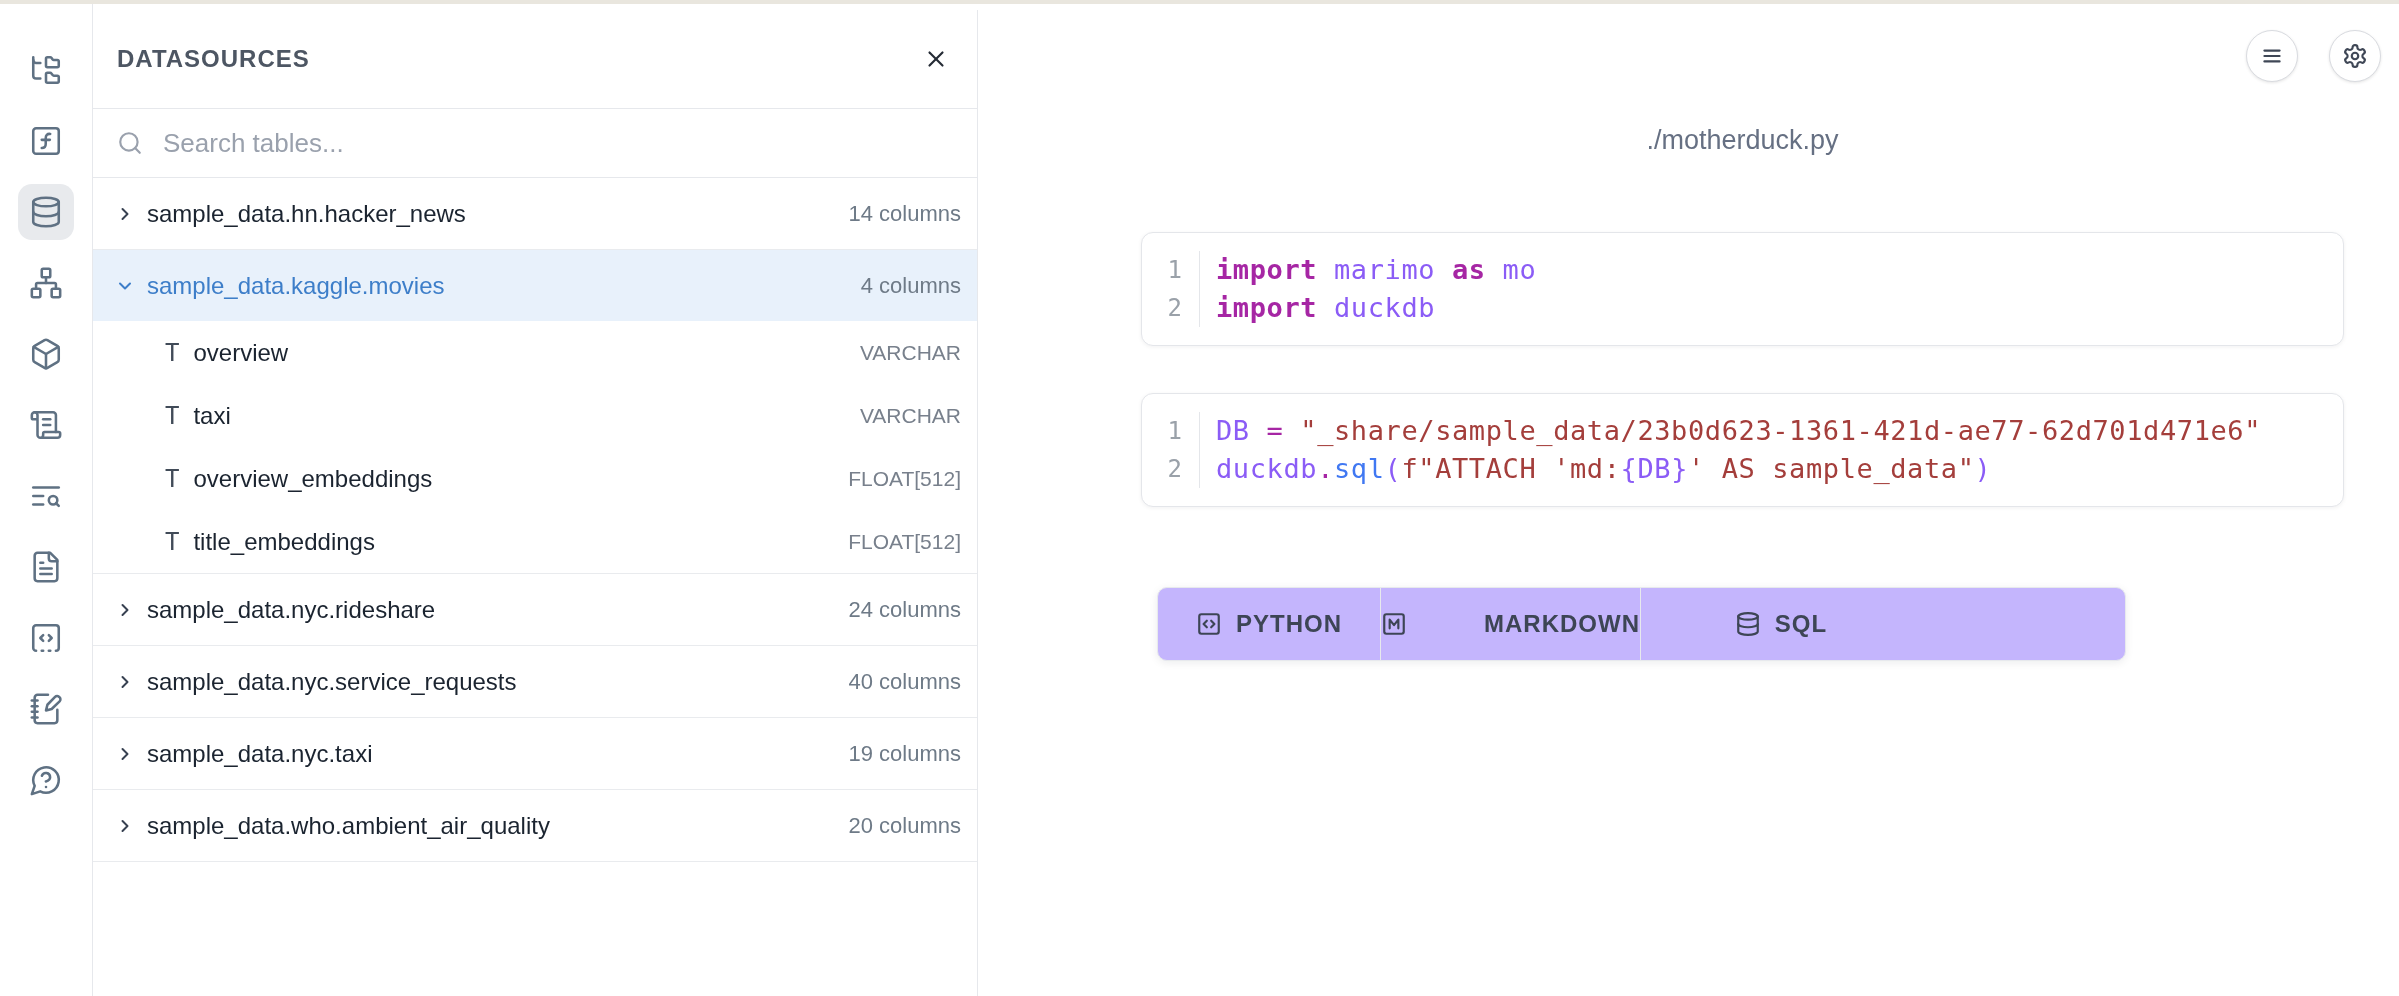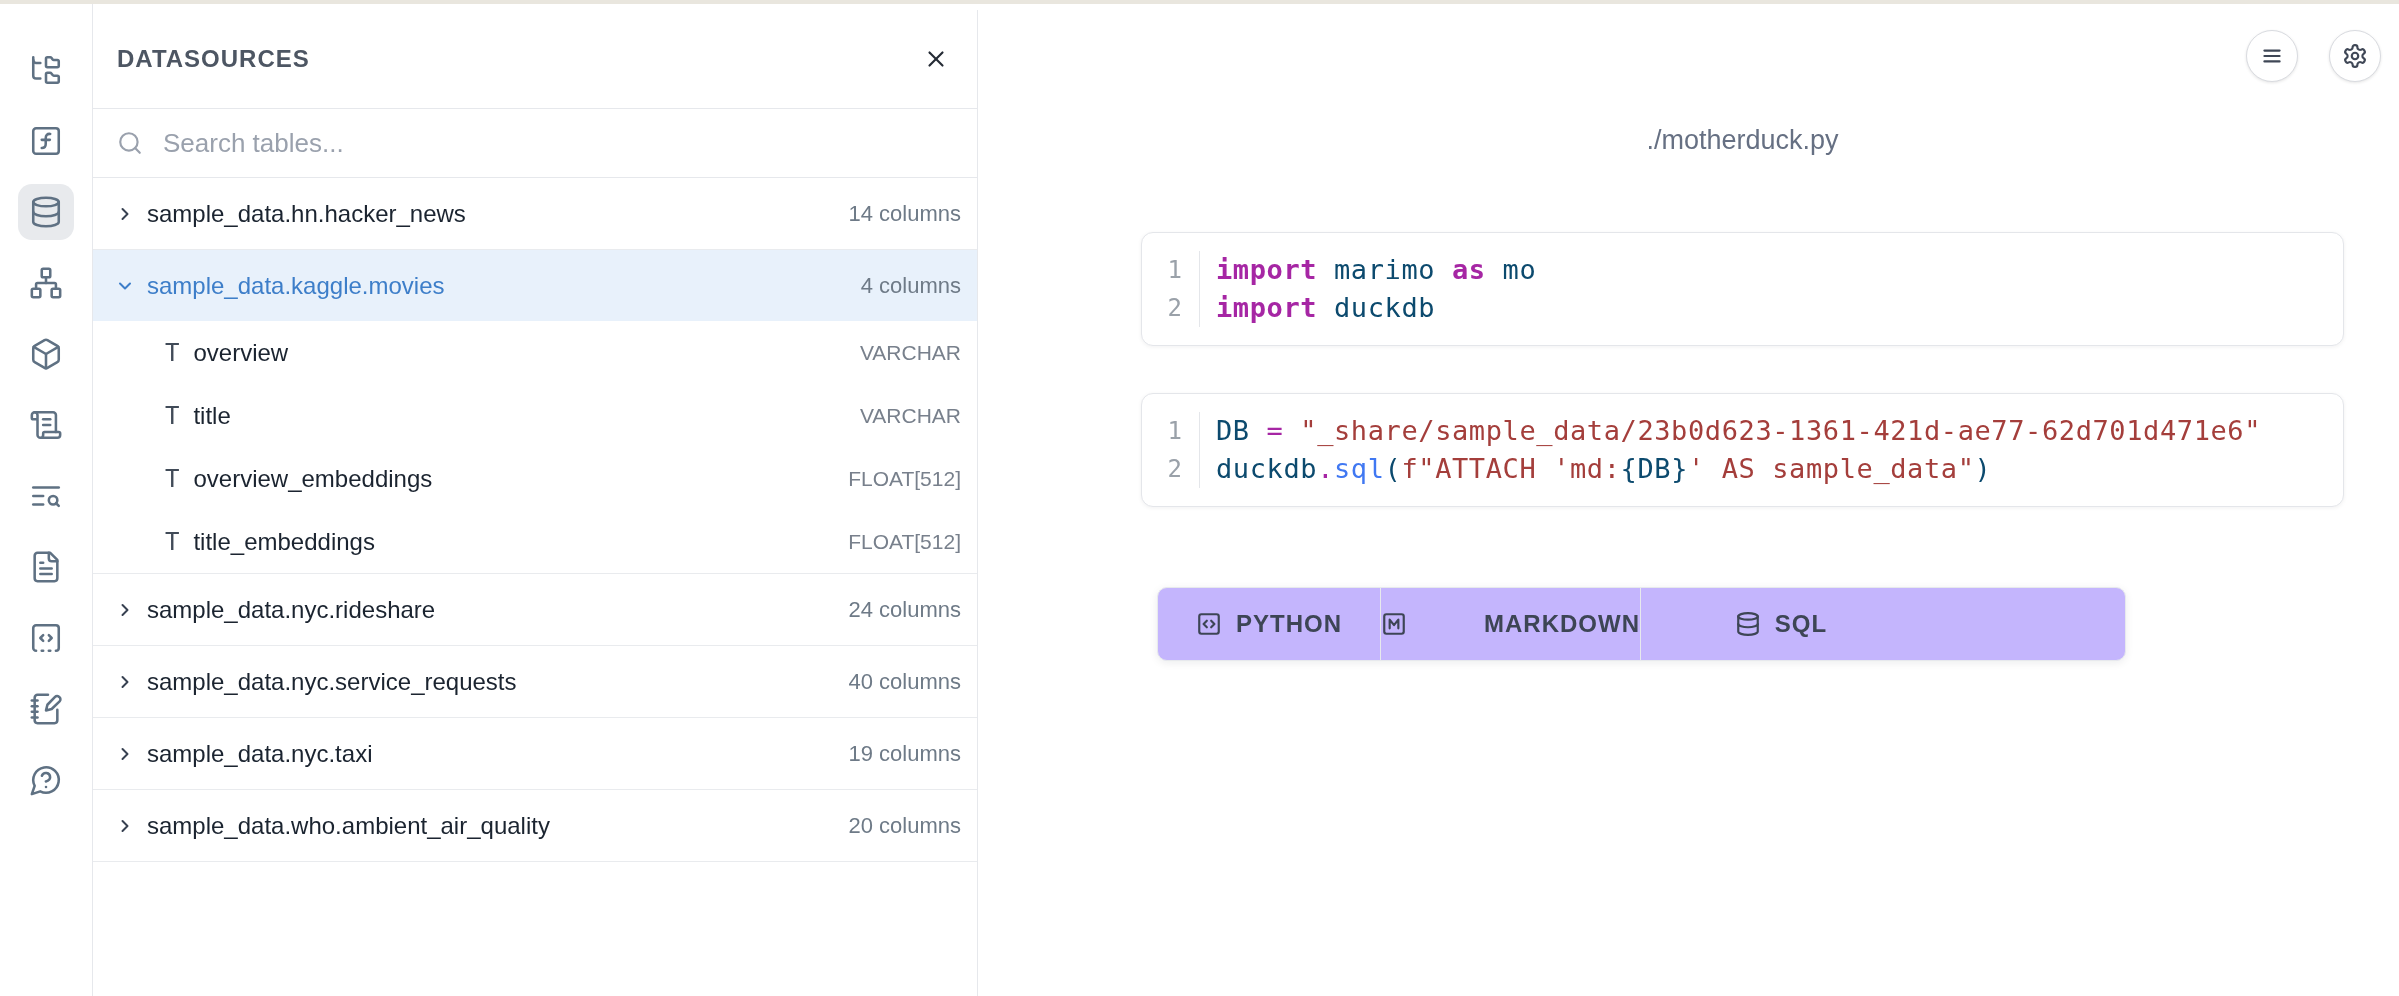--- a/index.html
+++ b/index.html
@@ -63,7 +63,7 @@
     font-family:"DejaVu Sans Mono", monospace; font-size:24px; border-right:1px solid #e4e6ea; }
   .lcode { padding-left:16px; font-family:"DejaVu Sans Mono", monospace; font-size:27px;
     letter-spacing:0.6px; white-space:pre; }
-  .tok-p   { color:#0c4a6e; }
+  .tok-p   { color:#8b5cf6; }
   .tok-kw  { color:#a626a4; font-weight:bold; }
   .tok-op  { color:#a626a4; }
   .tok-fn  { color:#4078f2; }

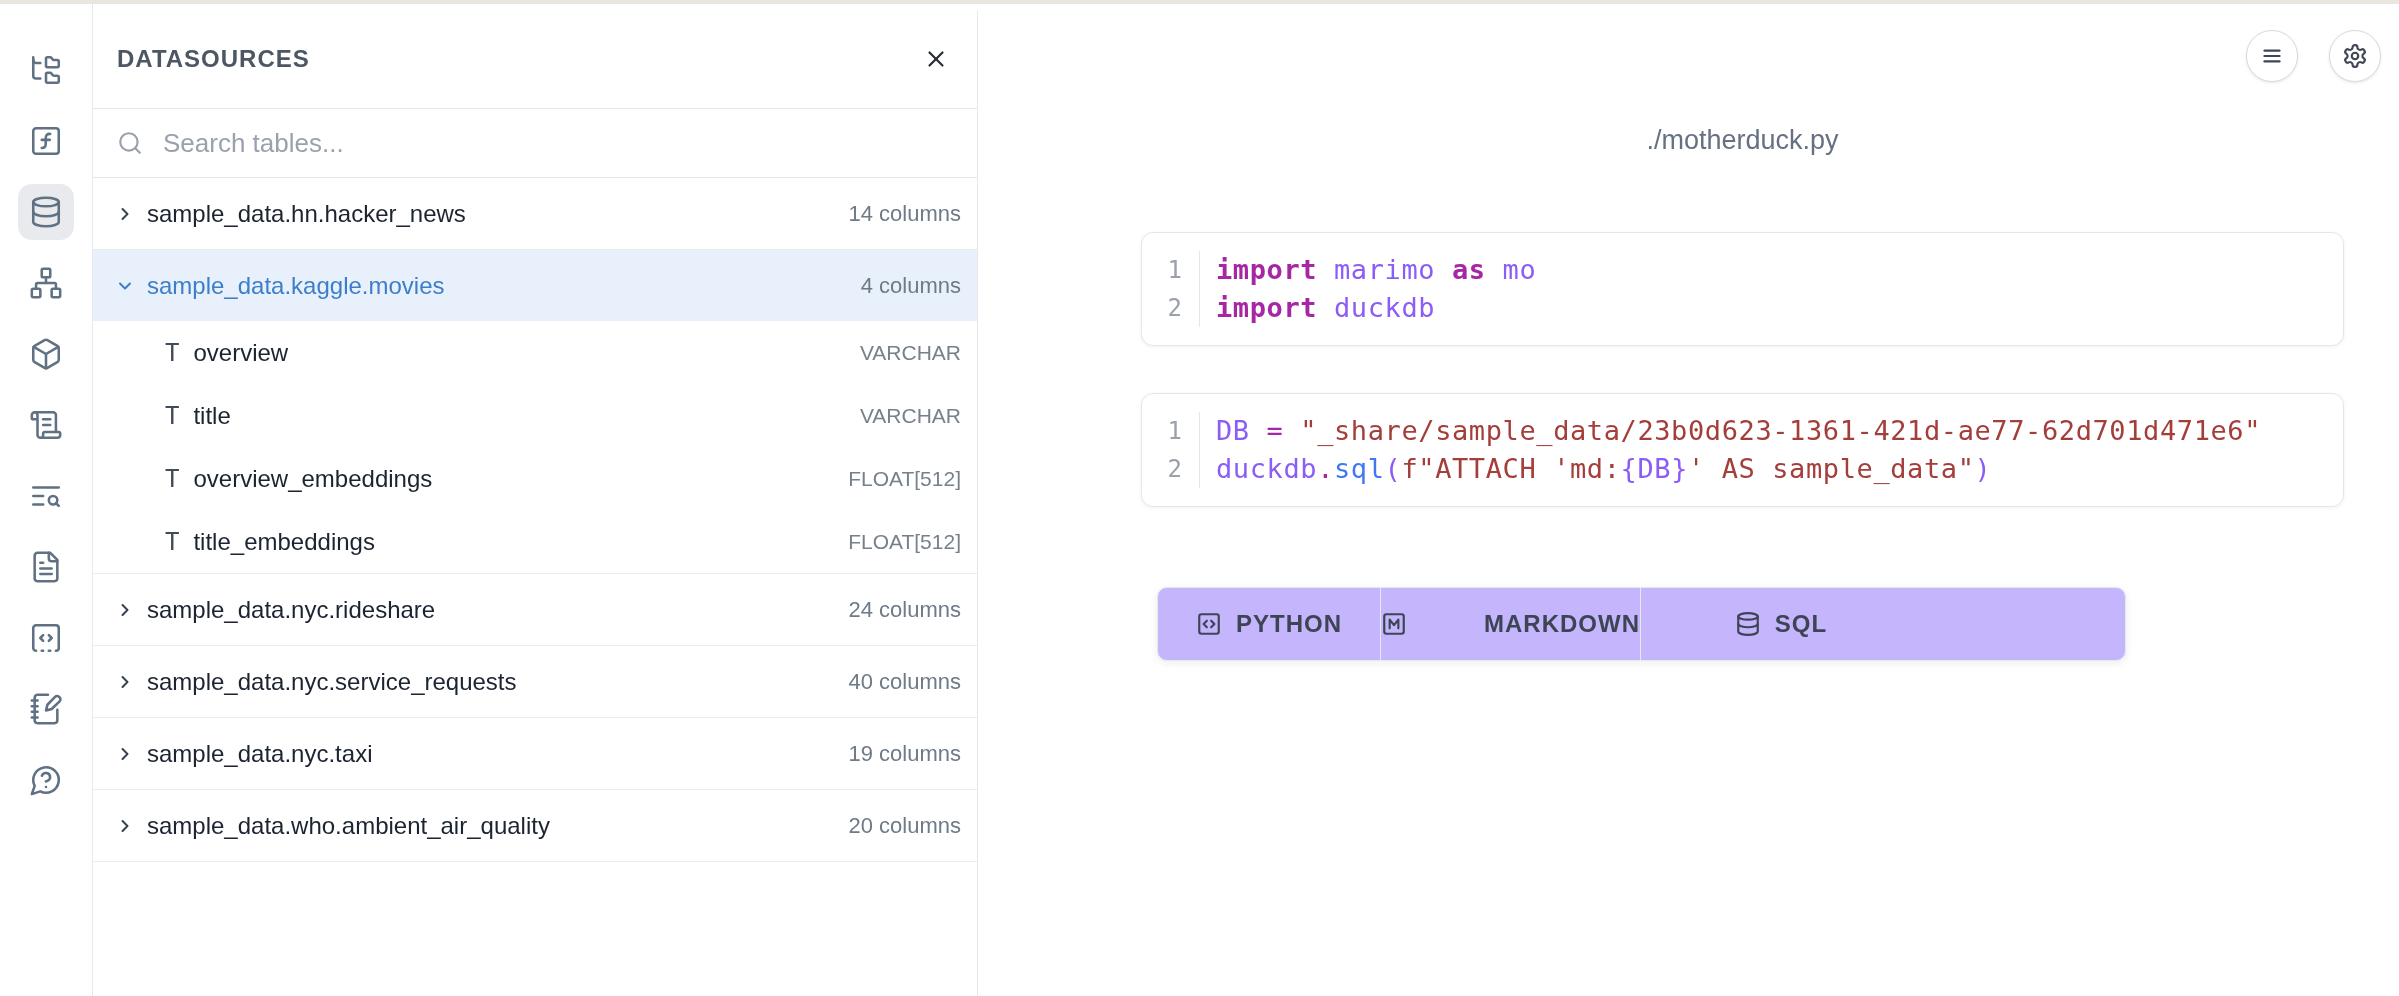--- a/index.html
+++ b/index.html
@@ -223,7 +223,7 @@
         </div>
         <div class="crow">
           <span class="ticon">T</span>
-          <span class="cname">title</span>
+          <span class="cname">taxi</span>
           <span class="ctype">VARCHAR</span>
         </div>
         <div class="crow">

